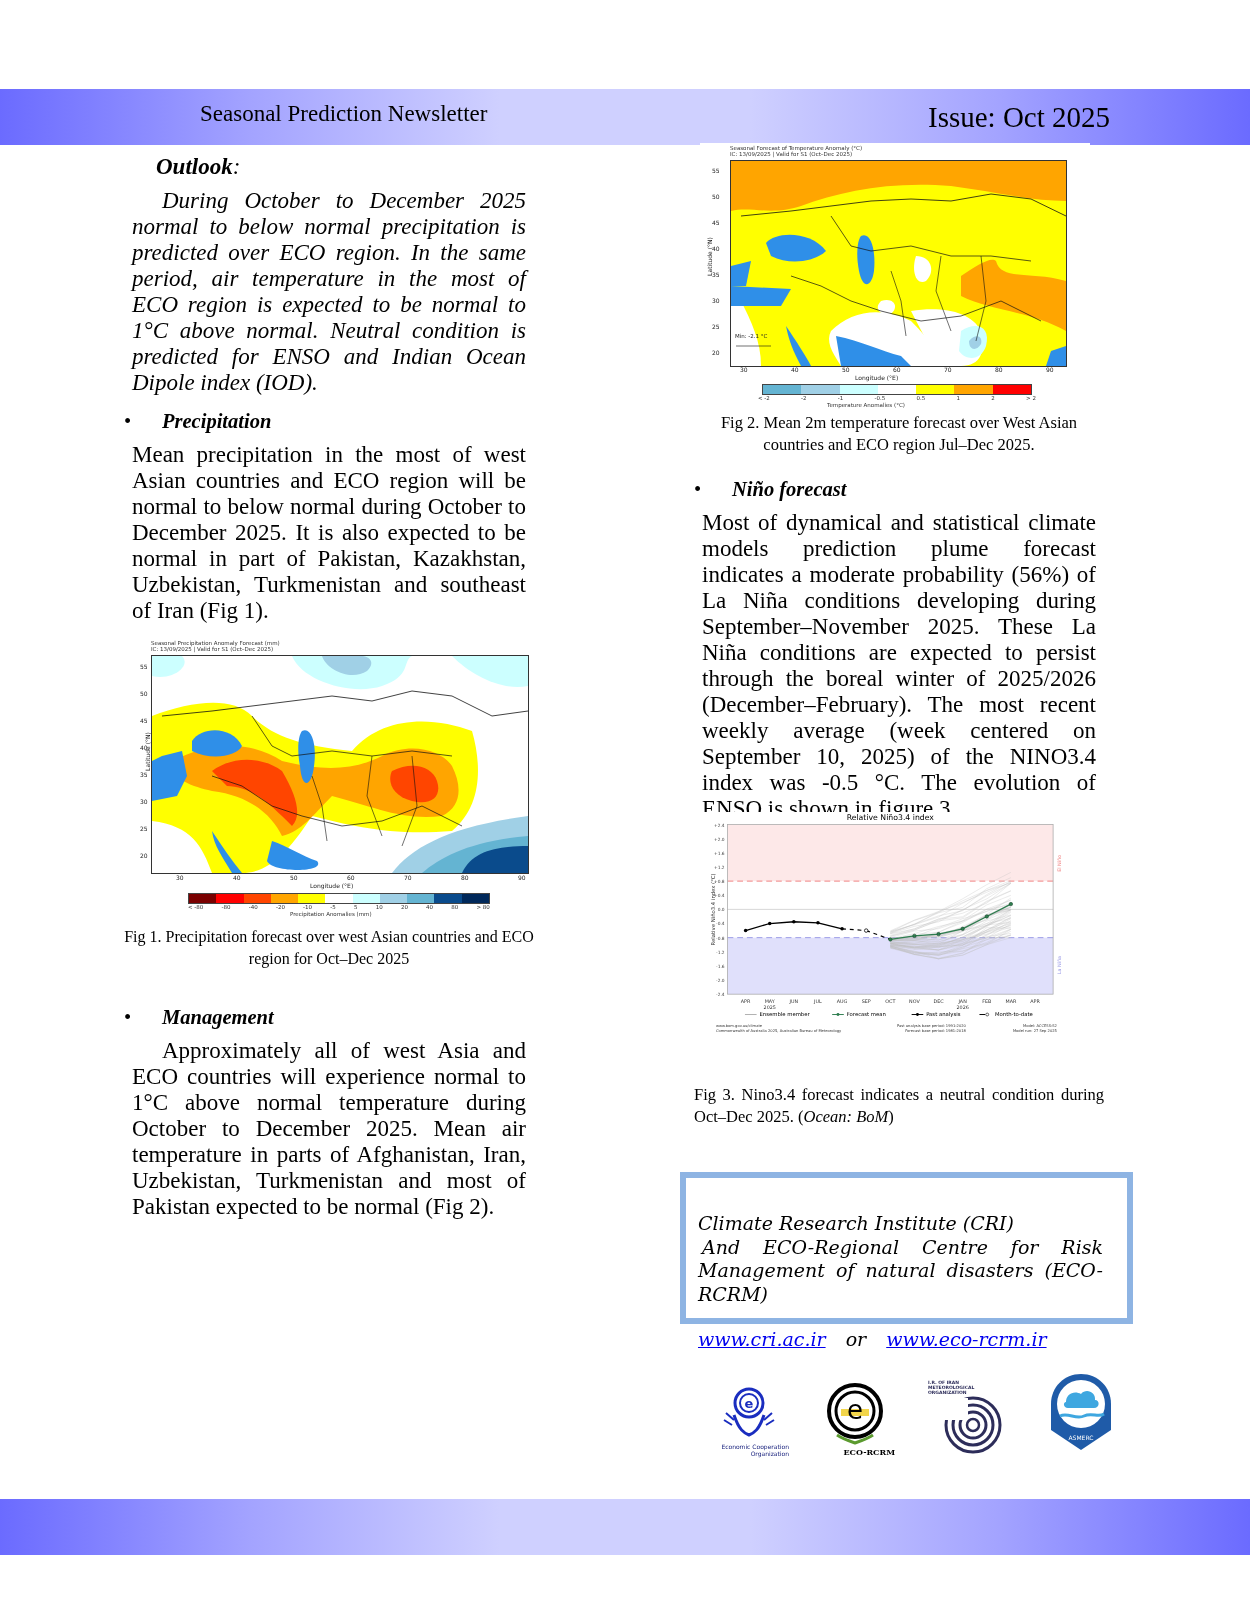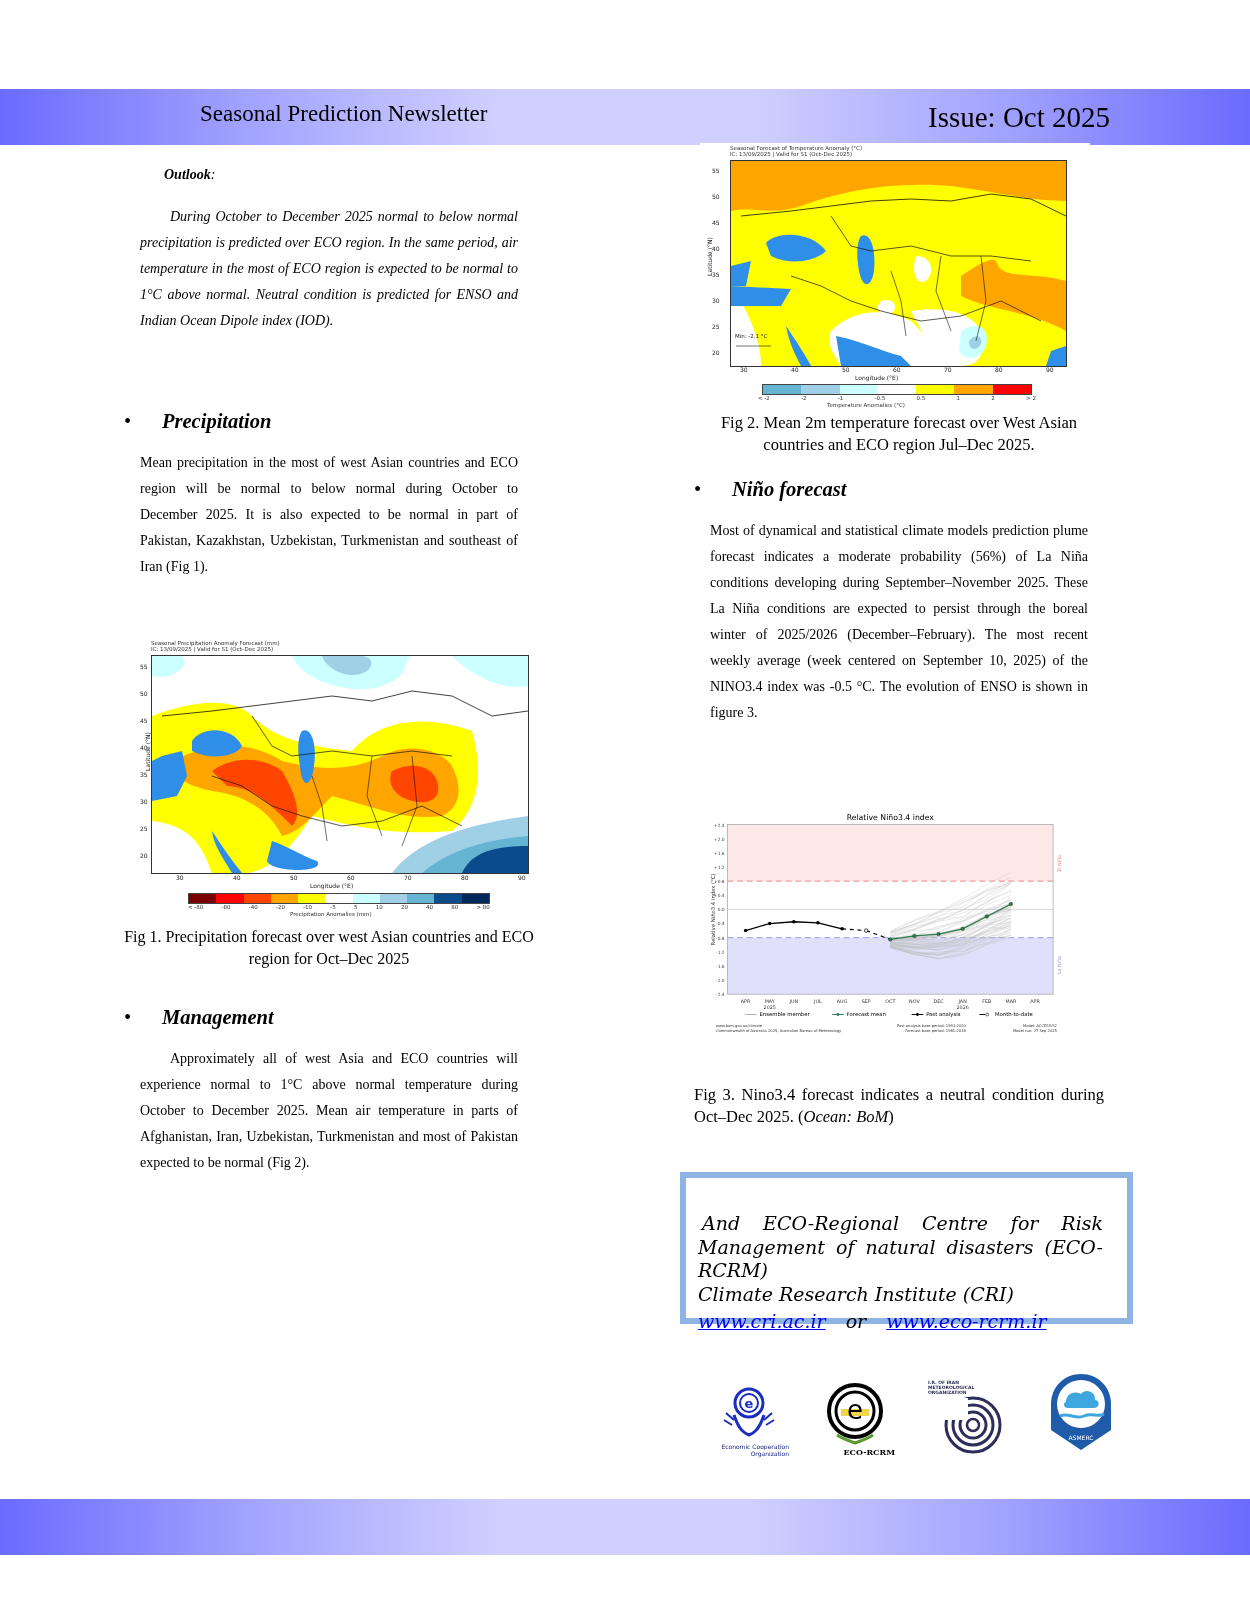--- a/index.html
+++ b/index.html
@@ -15,7 +15,7 @@
   .col { position: absolute; }
   .left { left: 124px; width: 410px; }
   .right { left: 694px; width: 410px; }
-  .p { font-size: 14px; line-height: 26px; text-align: justify; margin: 16px; }
+  .p { font-size: 23px; line-height: 26px; text-align: justify; margin: 8px; }
   .it { font-style: italic; }
   .indent { text-indent: 30px; }
   .bullet-h { display: flex; align-items: center; font-size: 20.5px; font-weight: bold; font-style: italic; height: 26px; }

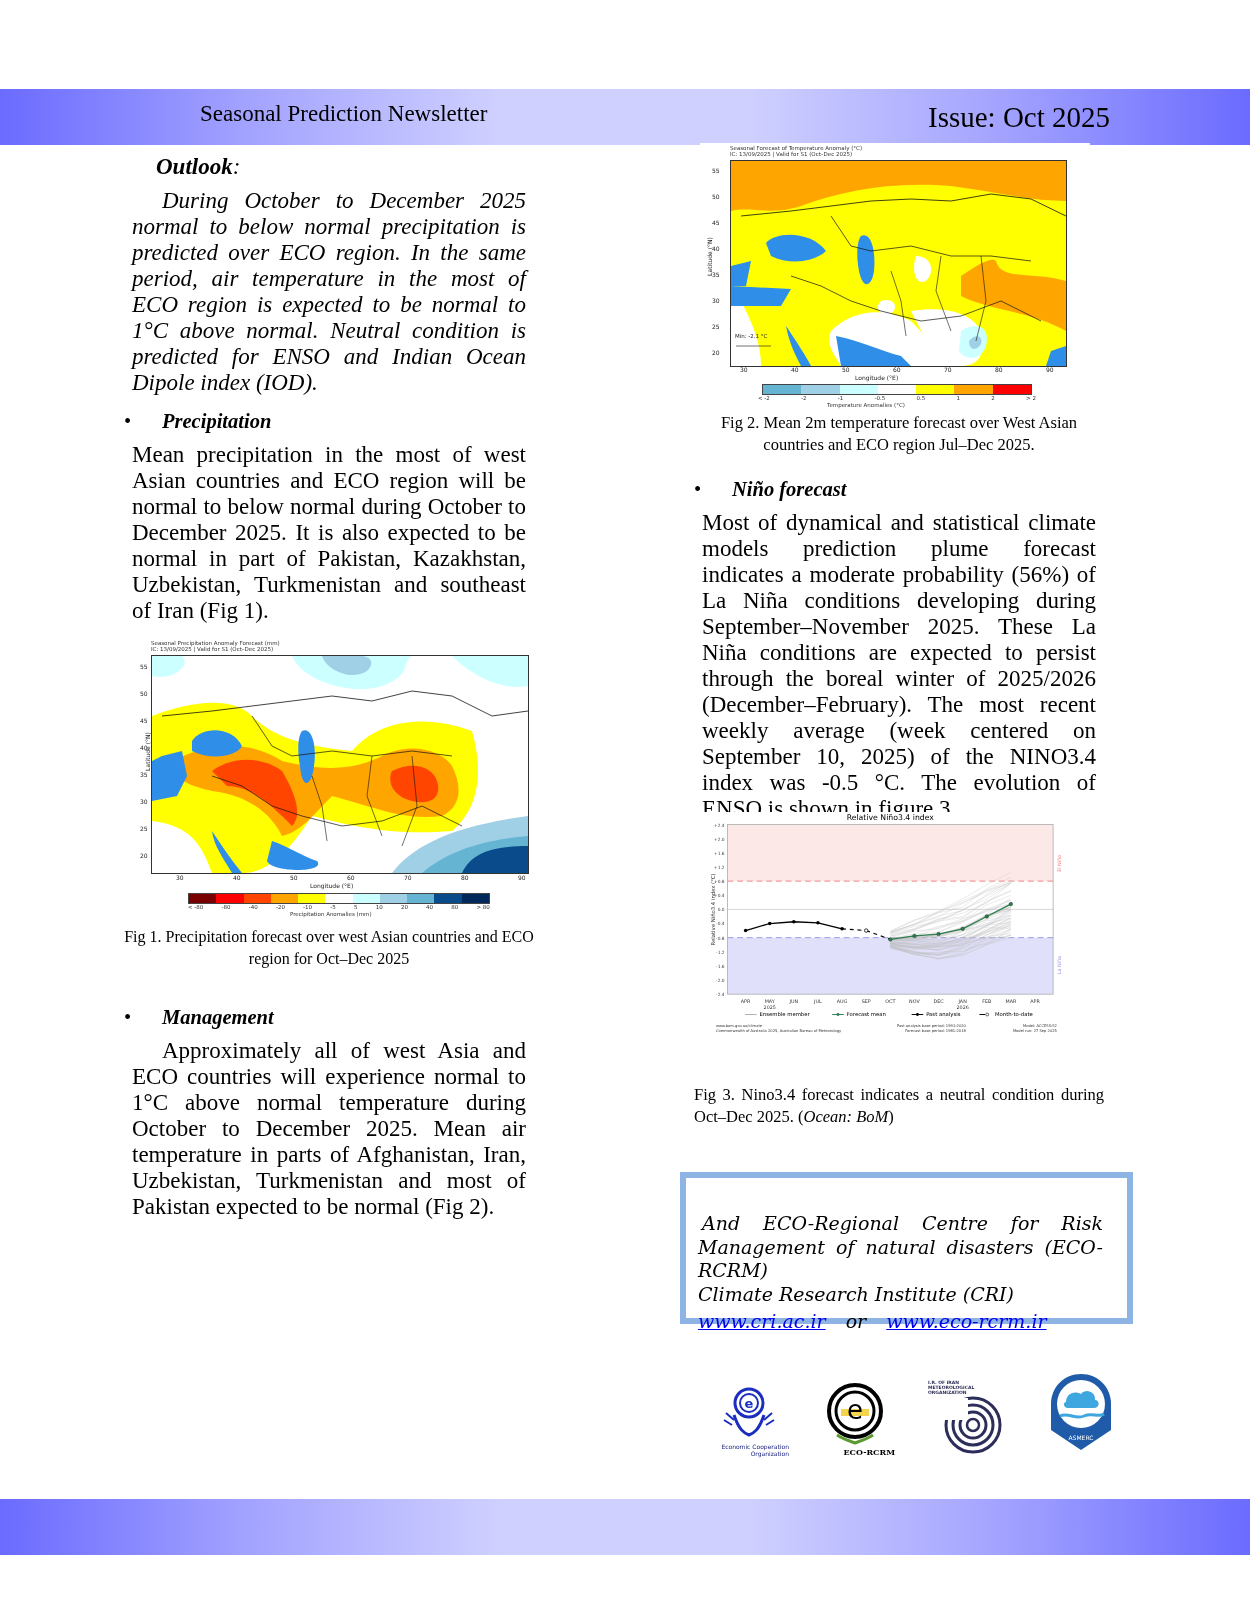--- a/index.html
+++ b/index.html
@@ -365,8 +365,8 @@
 
 <div class="contact">
   <div class="txt">
+    <div>Climate Research Institute (CRI)</div>
     <div style="text-indent:4px;">And ECO-Regional Centre for Risk Management of natural disasters (ECO-RCRM)</div>
-    <div>Climate Research Institute (CRI)</div>
     <div style="margin-top:4px;">
       <a>www.cri.ac.ir</a>
       <span style="margin:0 14px;">or</span>

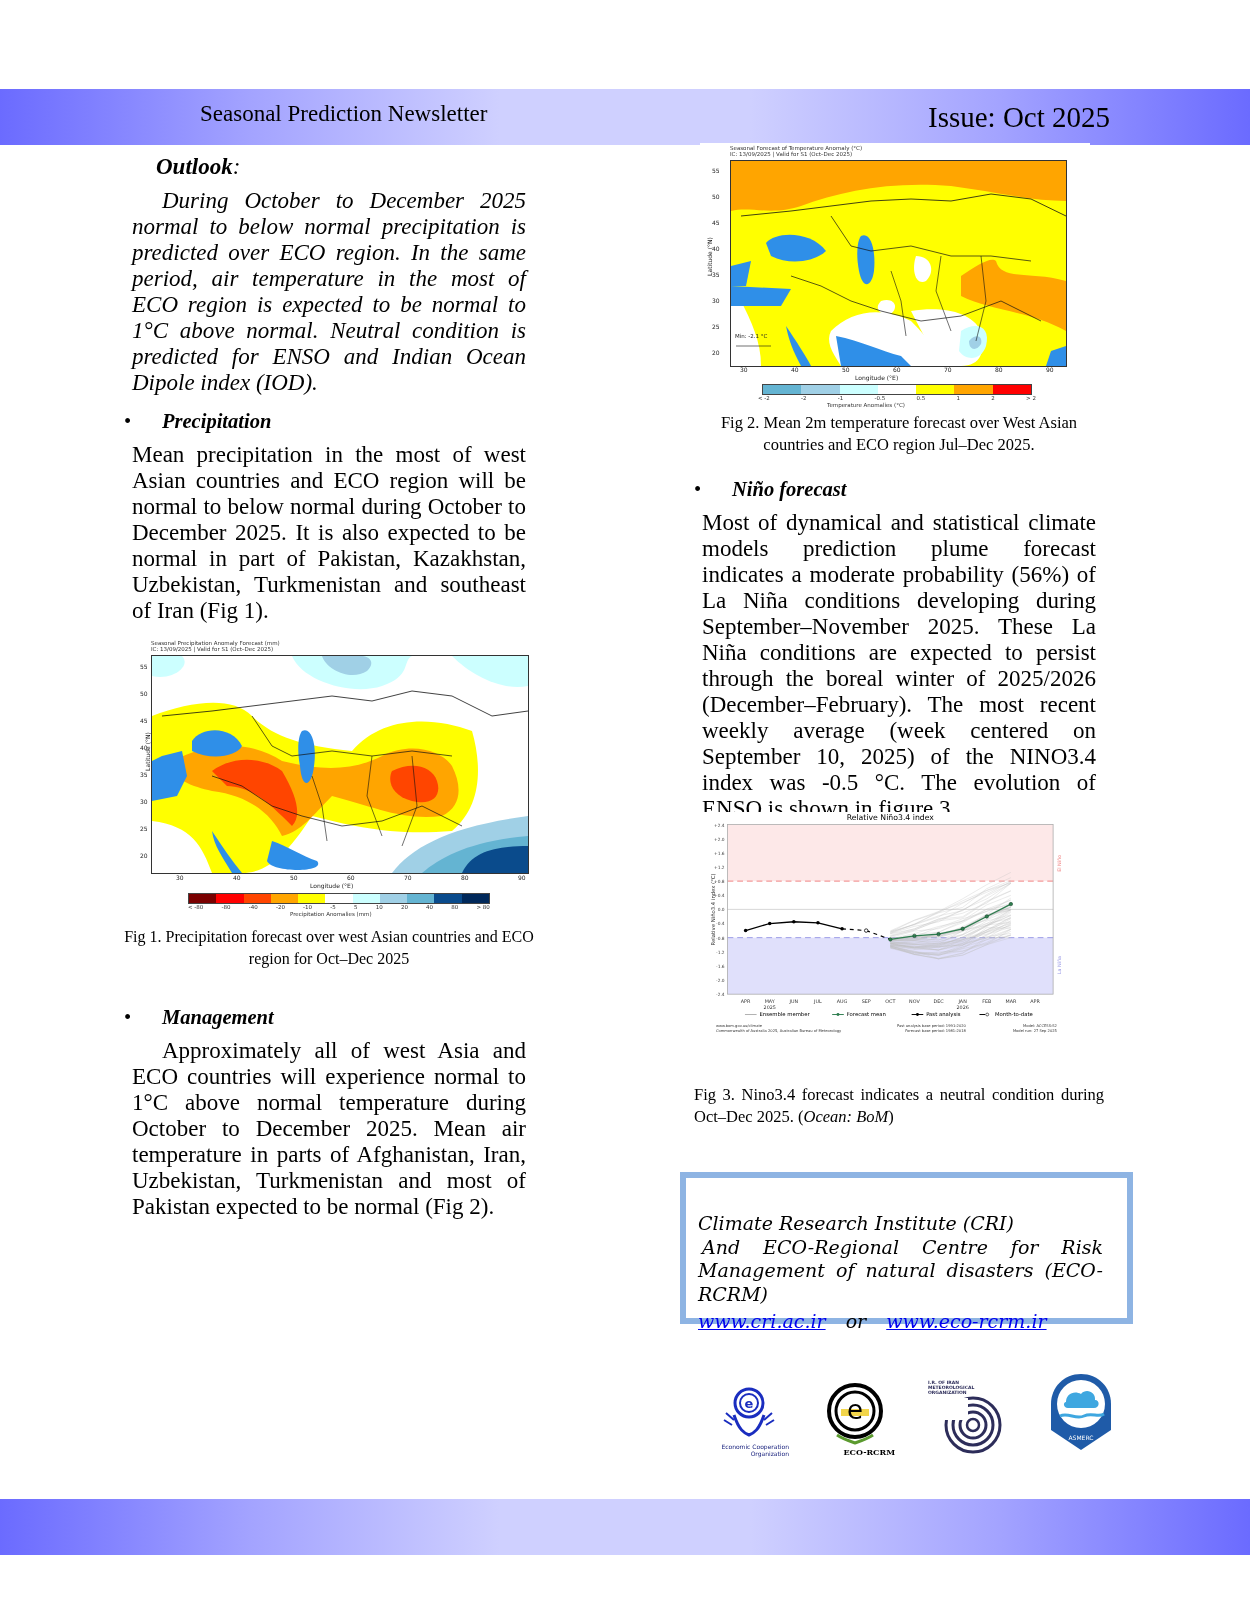--- a/index.html
+++ b/index.html
@@ -367,7 +367,7 @@
   <div class="txt">
     <div>Climate Research Institute (CRI)</div>
     <div style="text-indent:4px;">And ECO-Regional Centre for Risk Management of natural disasters (ECO-RCRM)</div>
-    <div style="margin-top:4px;">
+    <div style="margin-top:22px;">
       <a>www.cri.ac.ir</a>
       <span style="margin:0 14px;">or</span>
       <a>www.eco-rcrm.ir</a>

